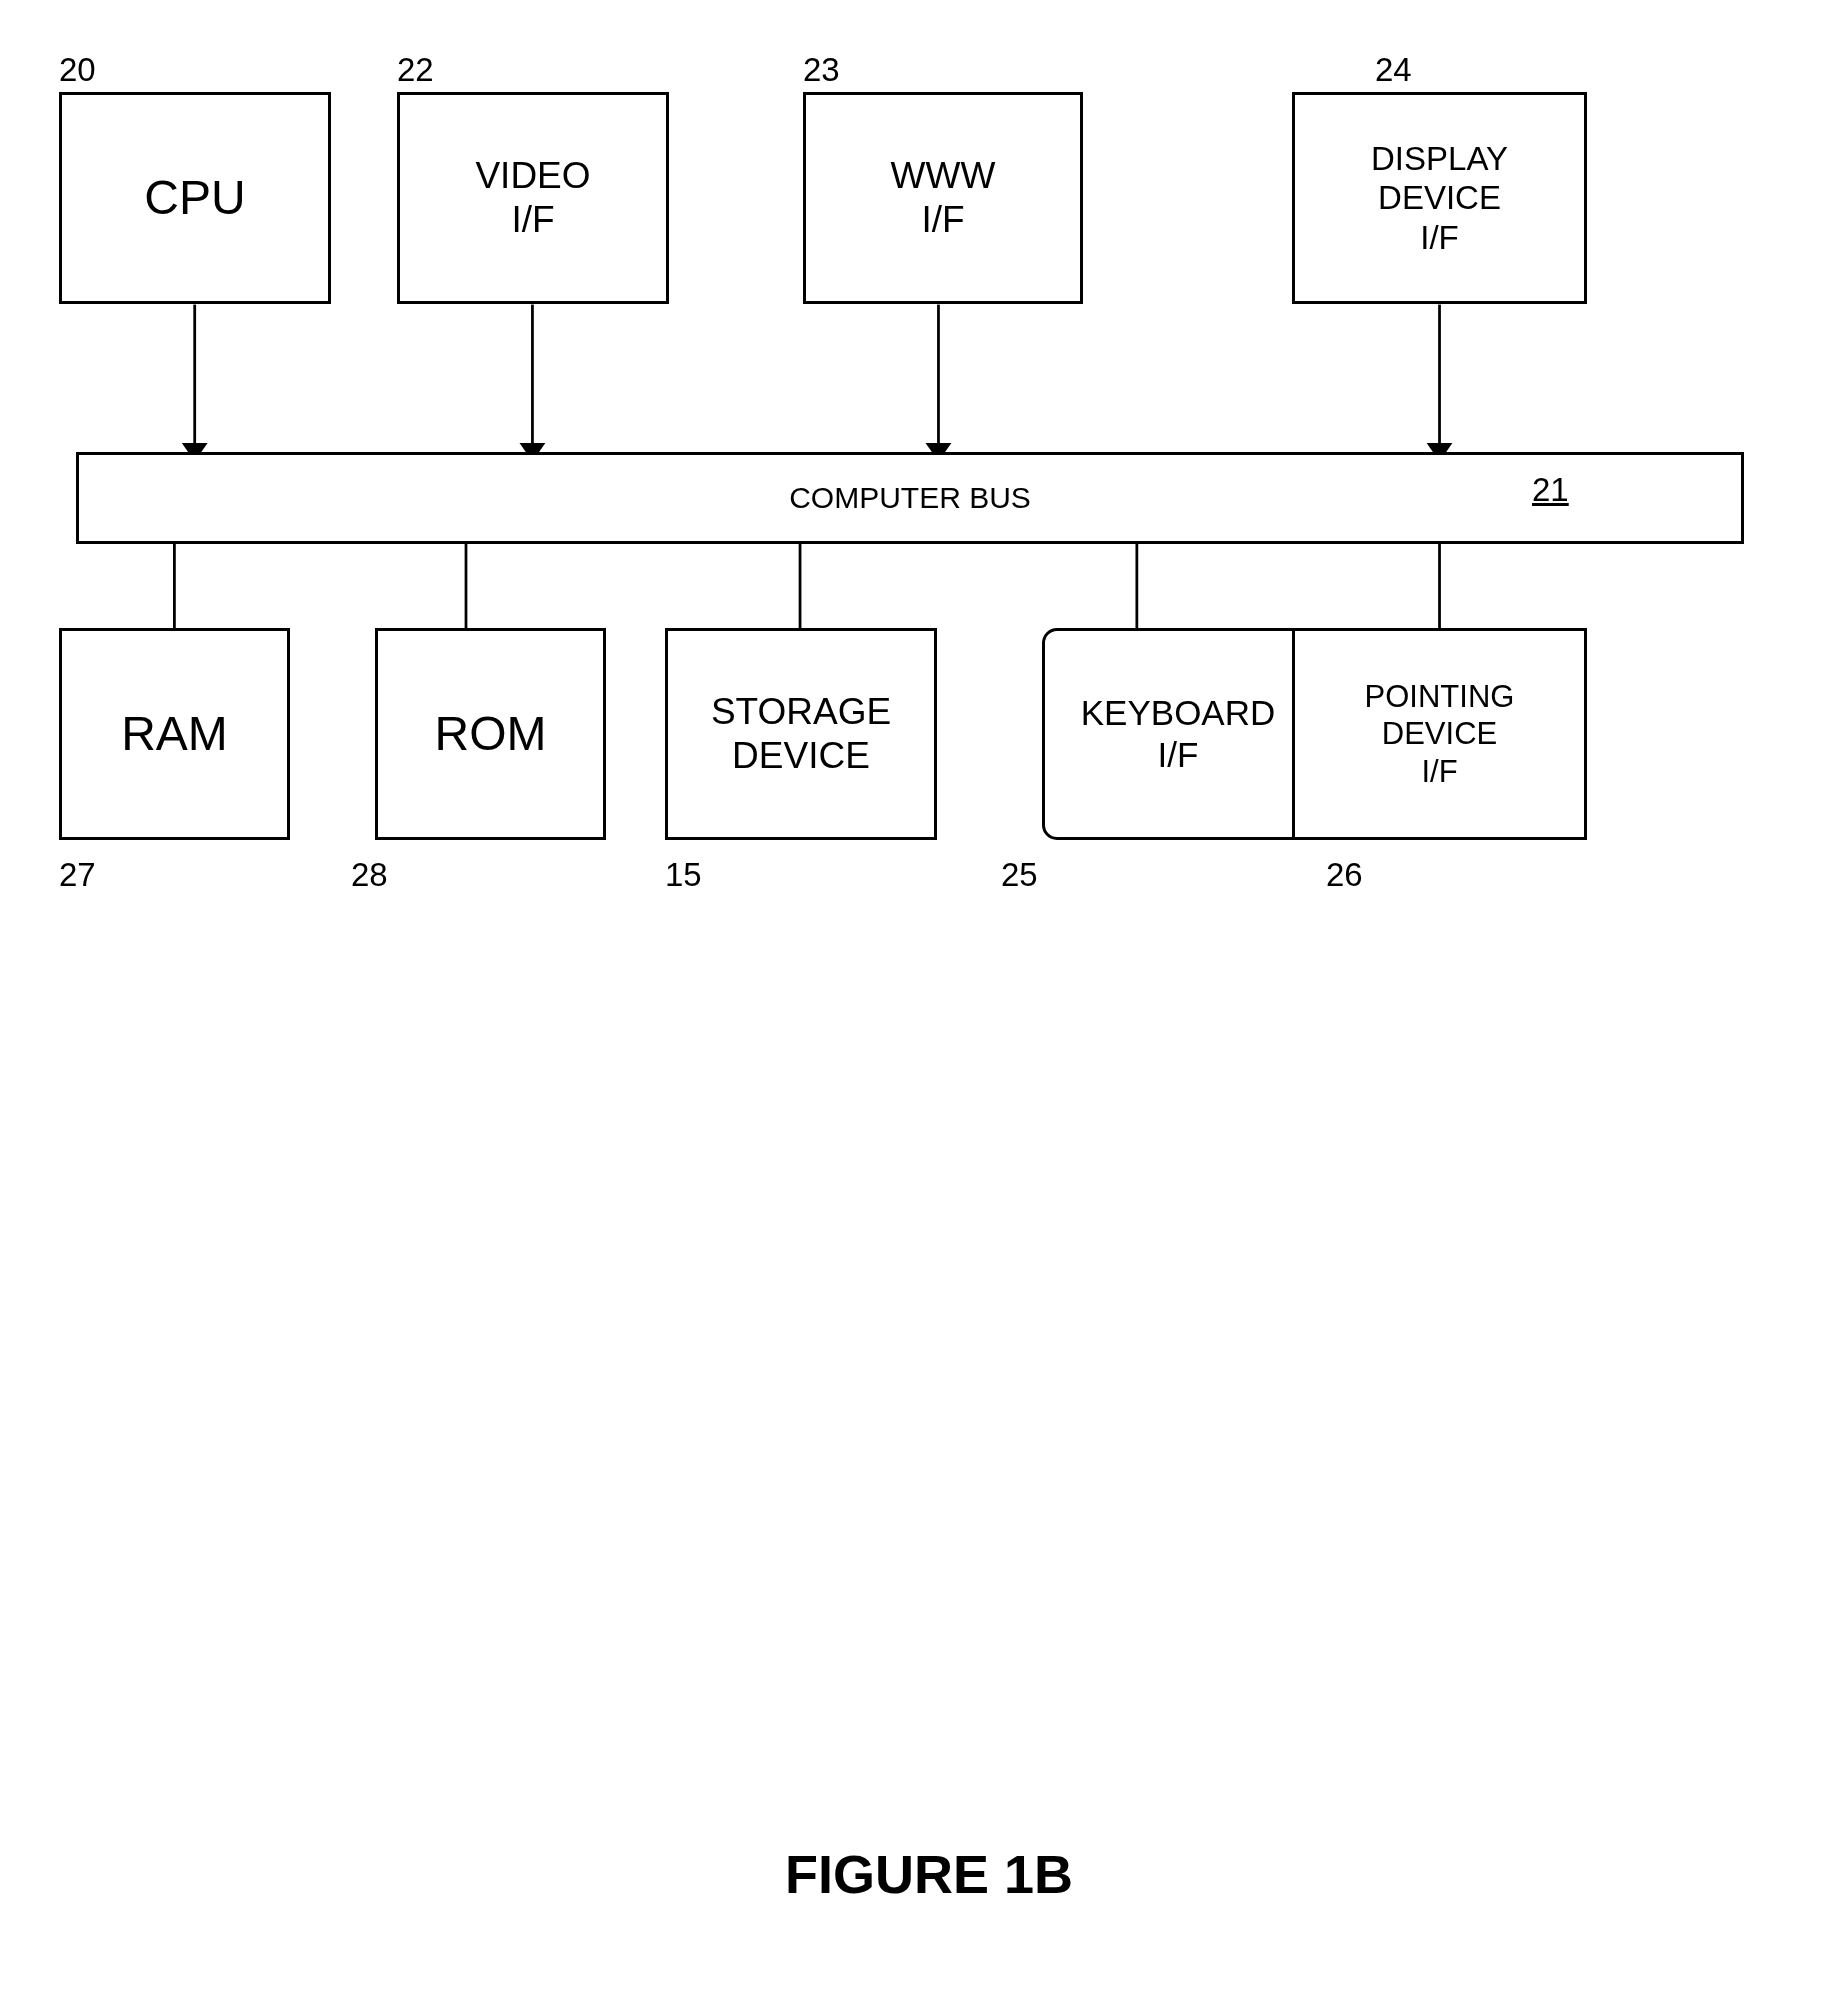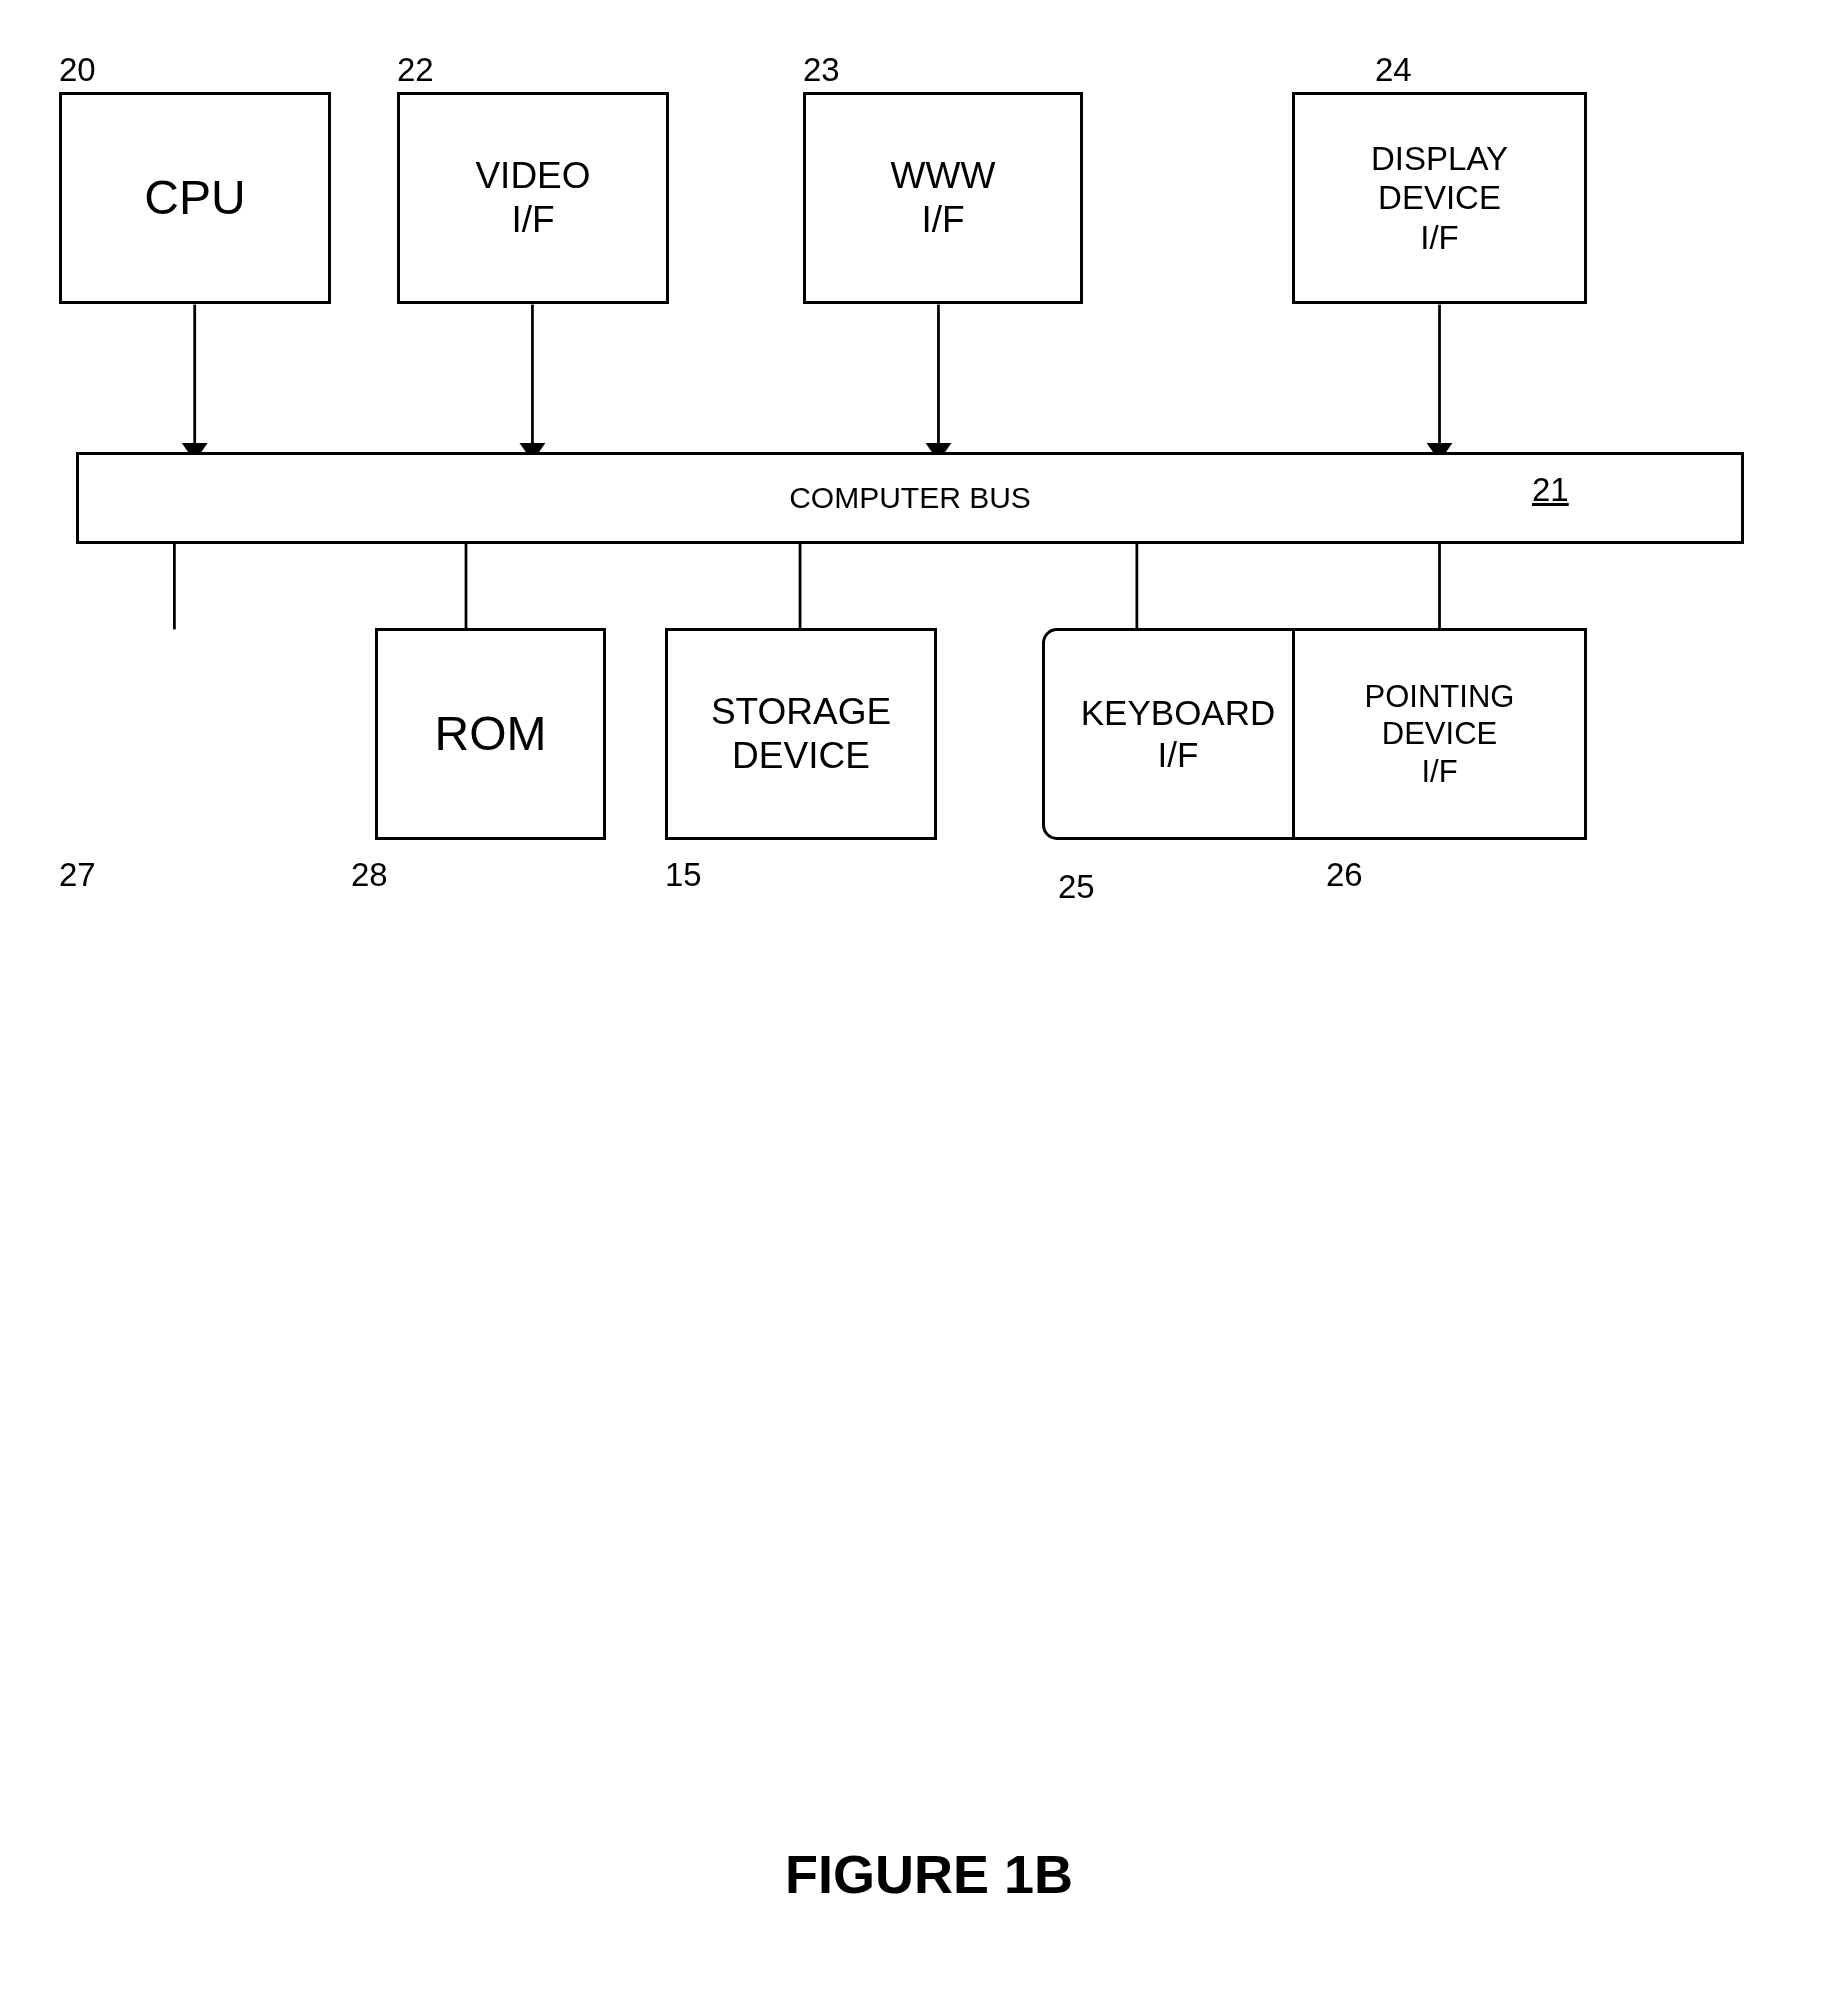--- a/index.html
+++ b/index.html
@@ -122,6 +122,9 @@
 
   <div class="ref-label" style="left:1532px; top:471px; text-decoration: underline;">21</div>
 
+  <div class="box" style="left:59px; top:628px; width:231px; height:212px; font-size:48px;">
+    RAM
+  </div>
 
   <div class="ref-label" style="left:59px; top:856px;">27</div>
 

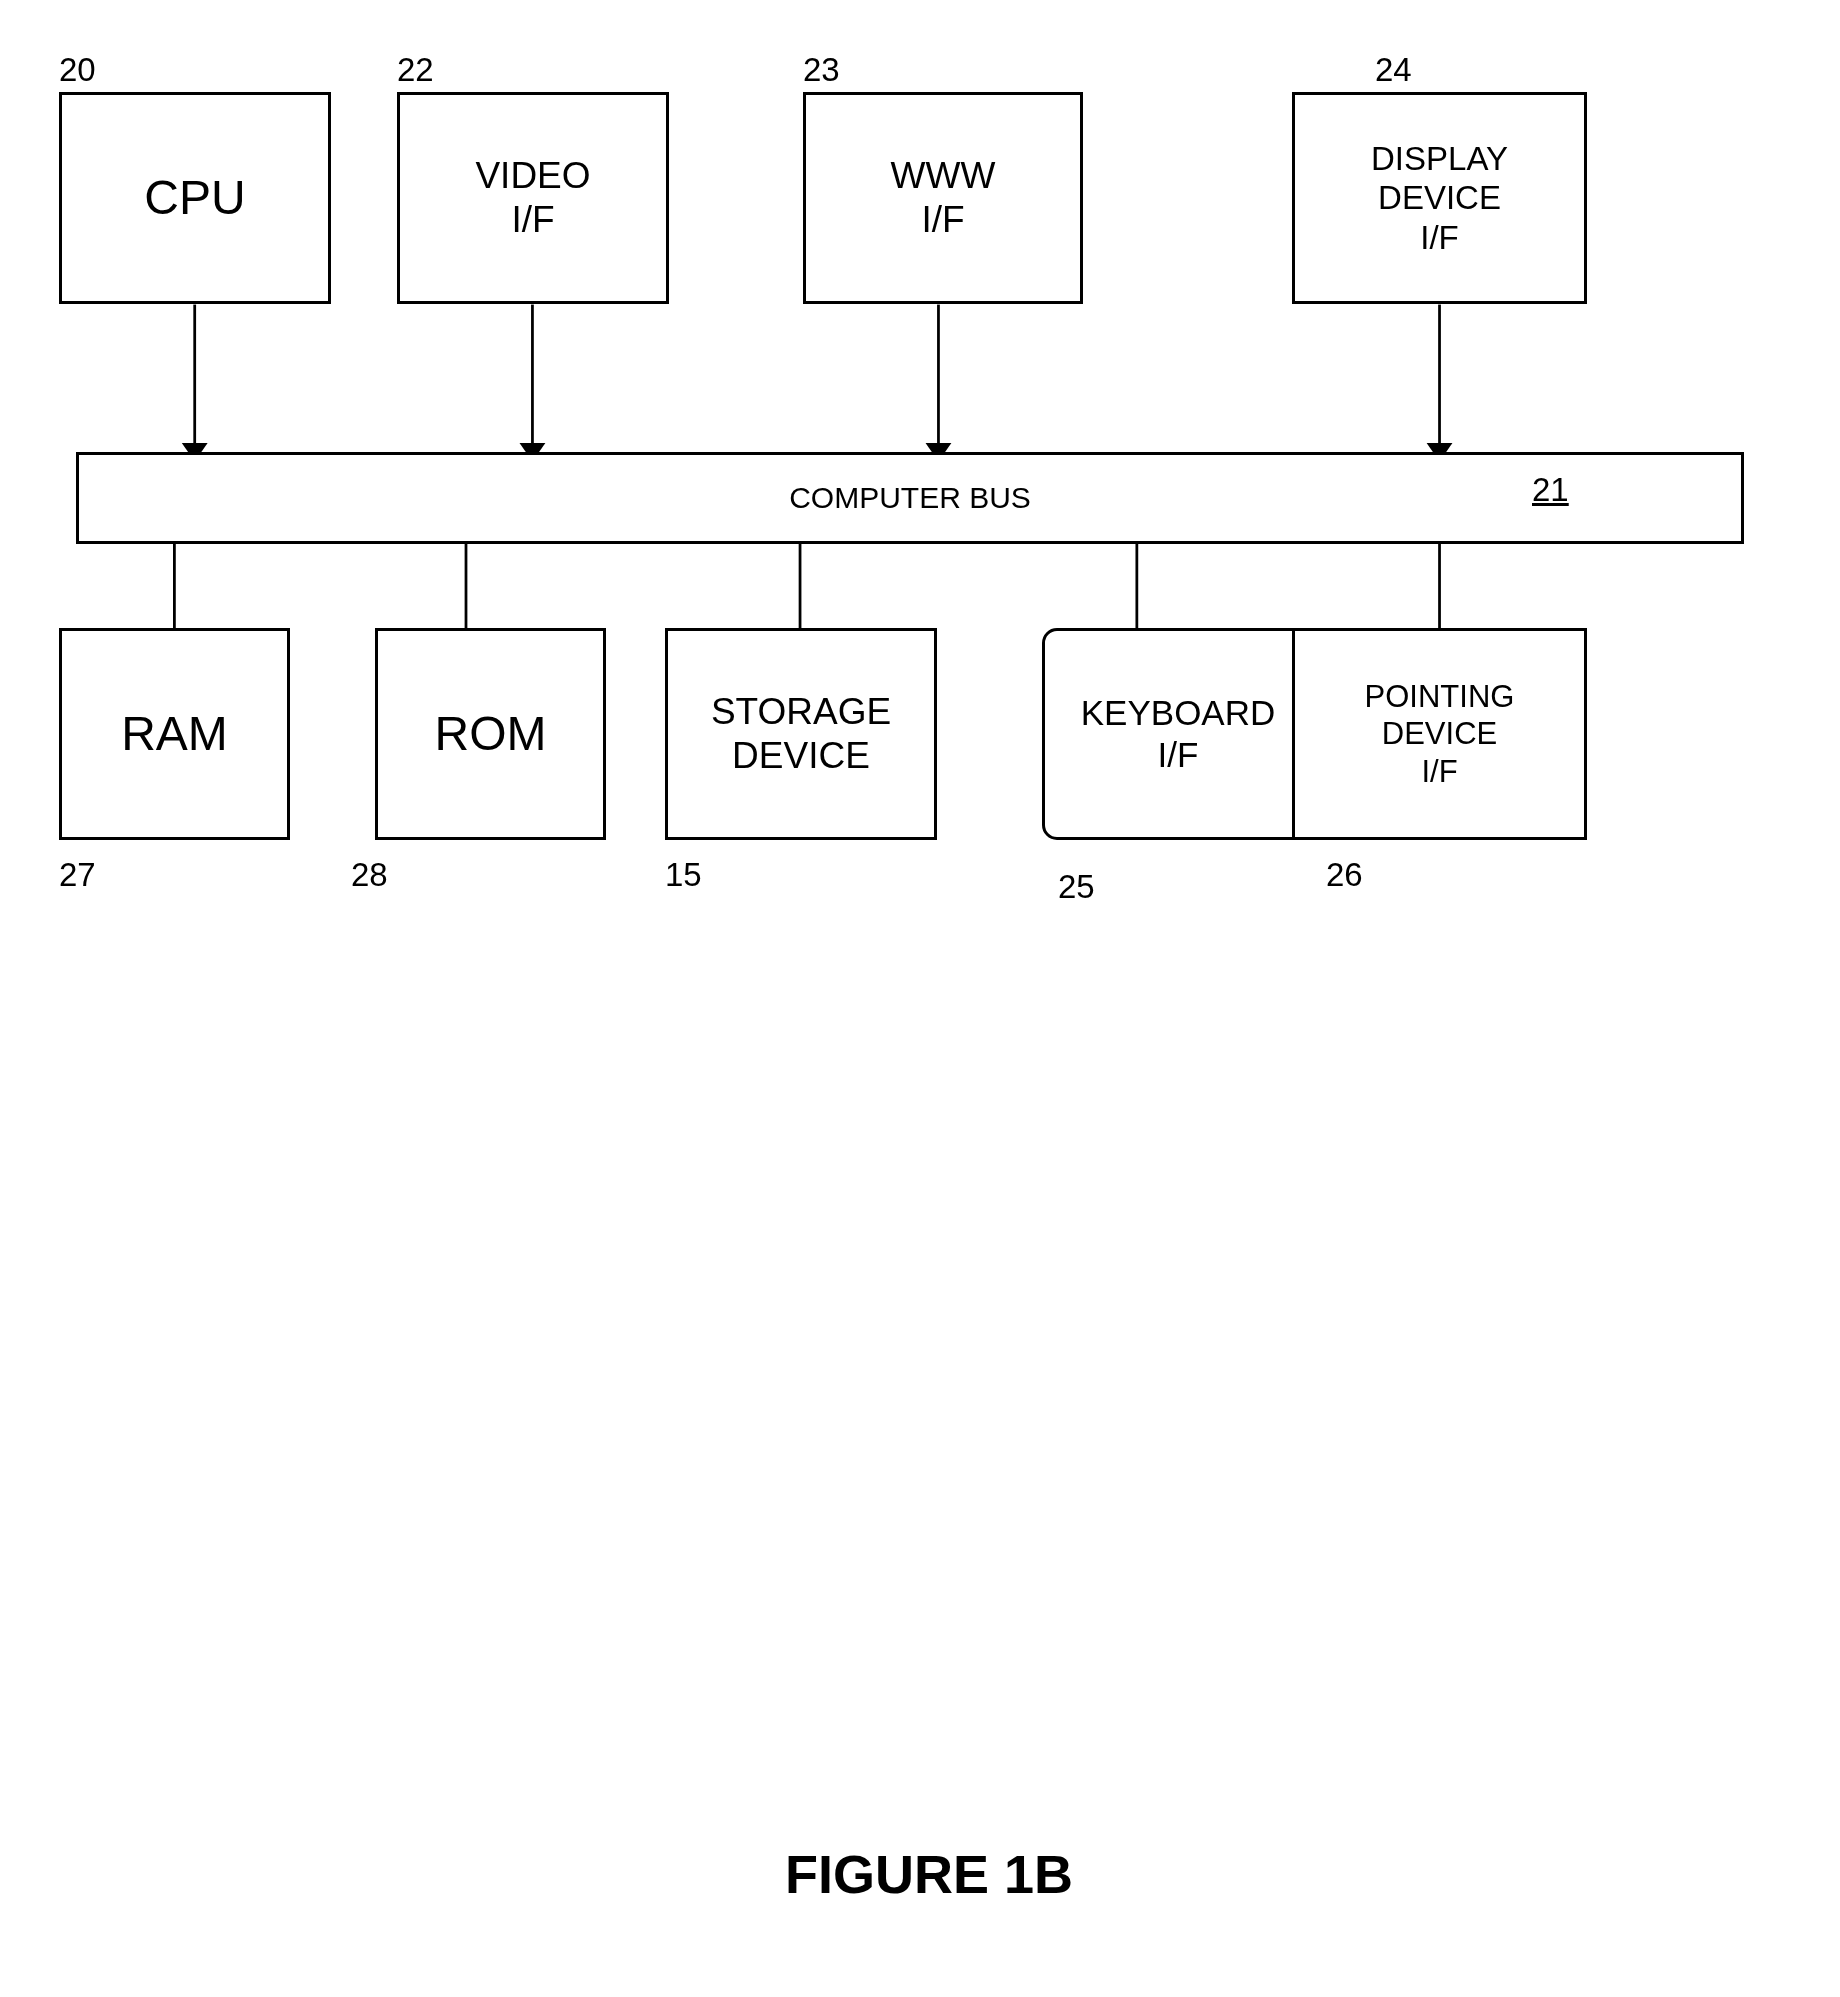--- a/index.html
+++ b/index.html
@@ -144,7 +144,7 @@
     KEYBOARD<br>I/F
   </div>
 
-  <div class="ref-label" style="left:1058px; top:856px;margin-top:12px;">25</div>
+  <div class="ref-label" style="left:1001px; top:856px;">25</div>
 
   <div class="box" style="left:1292px; top:628px; width:295px; height:212px; font-size:31px;">
     POINTING<br>DEVICE<br>I/F

